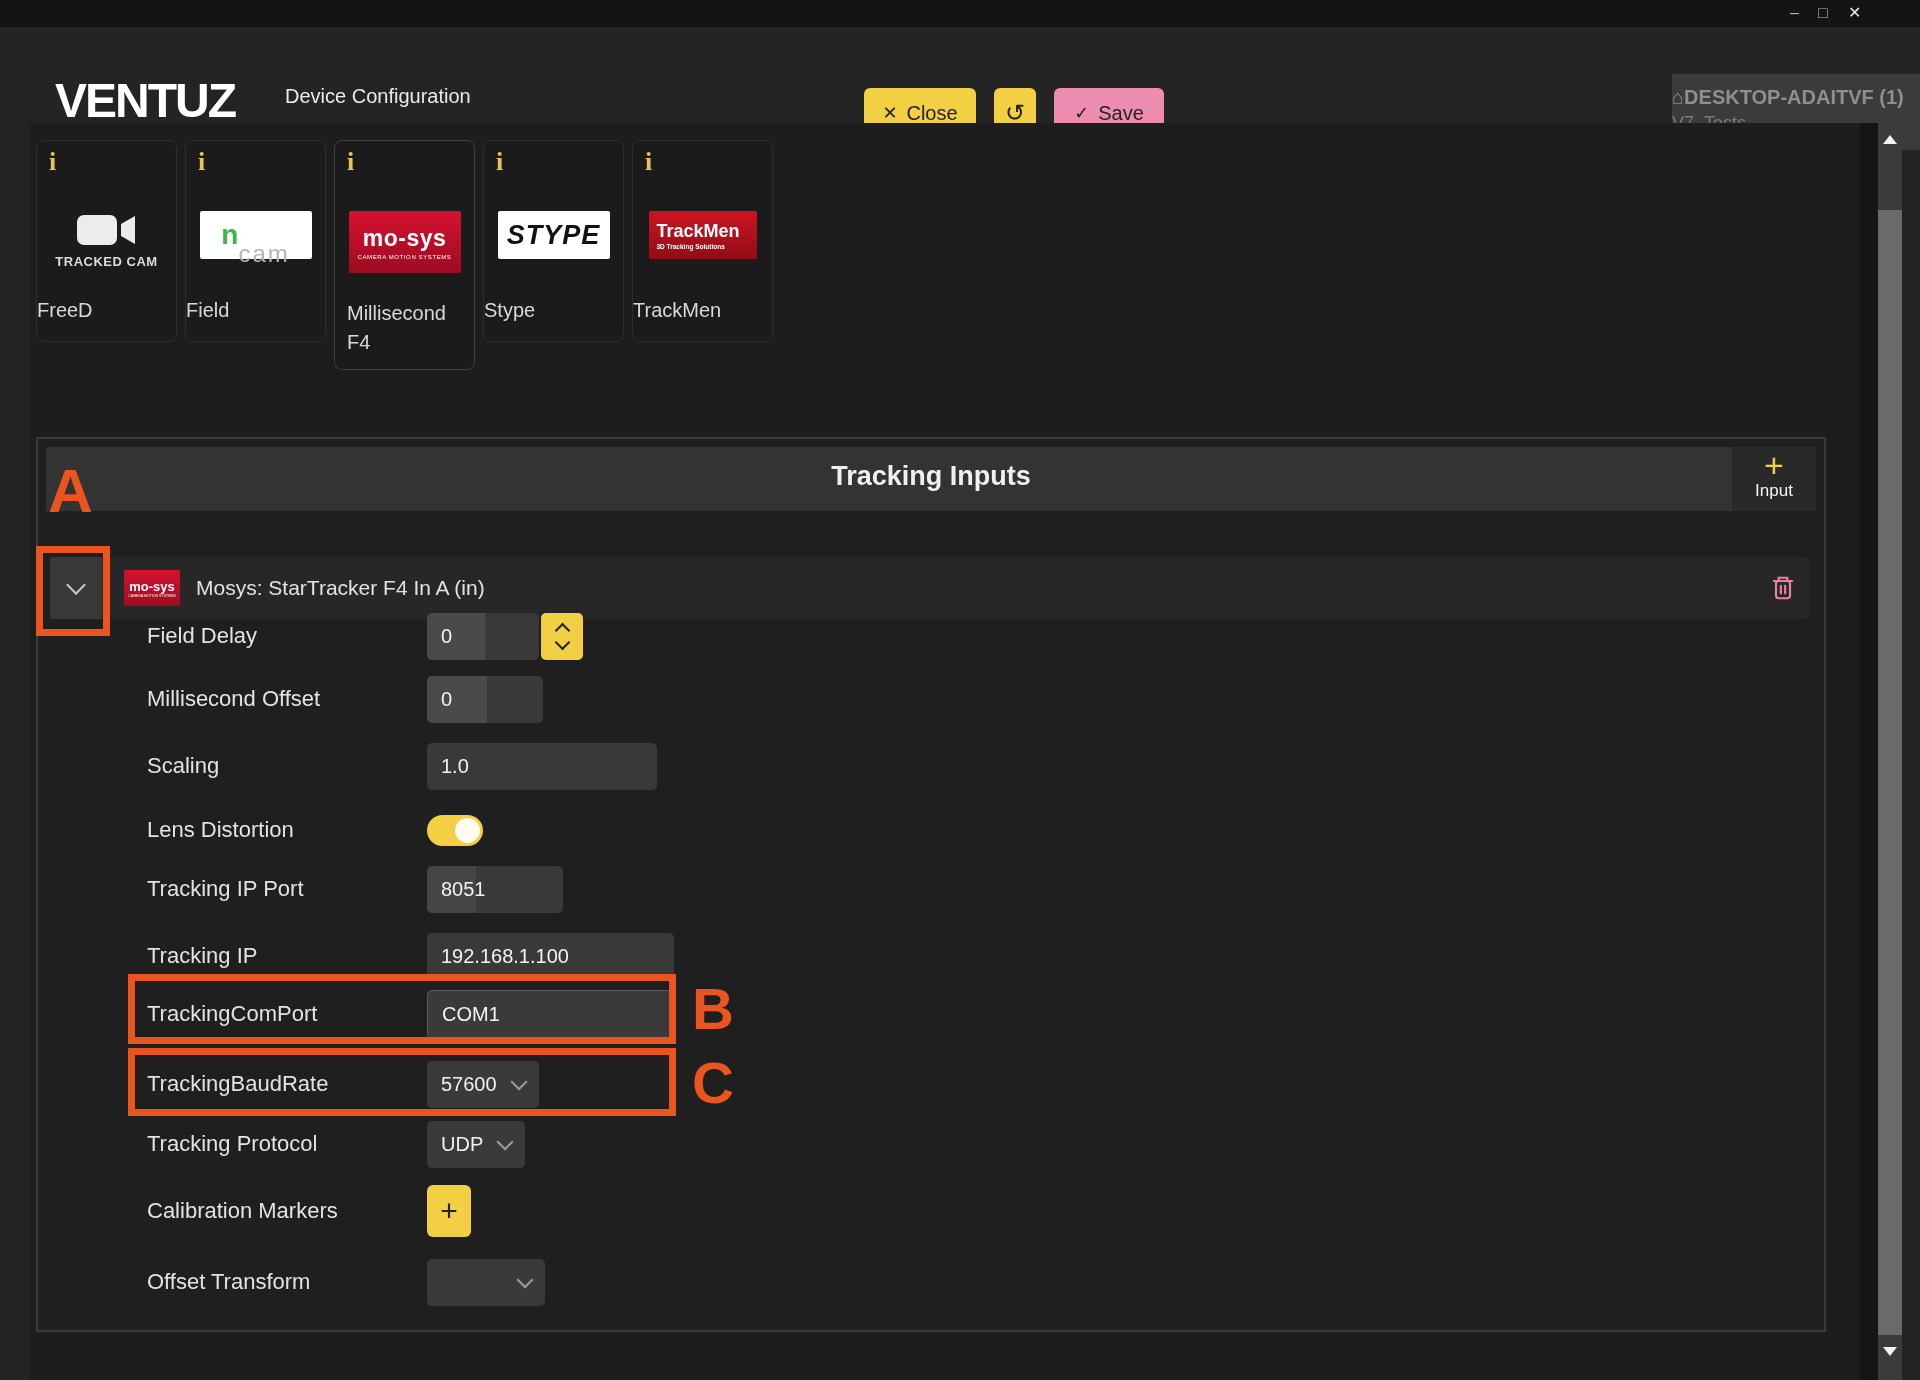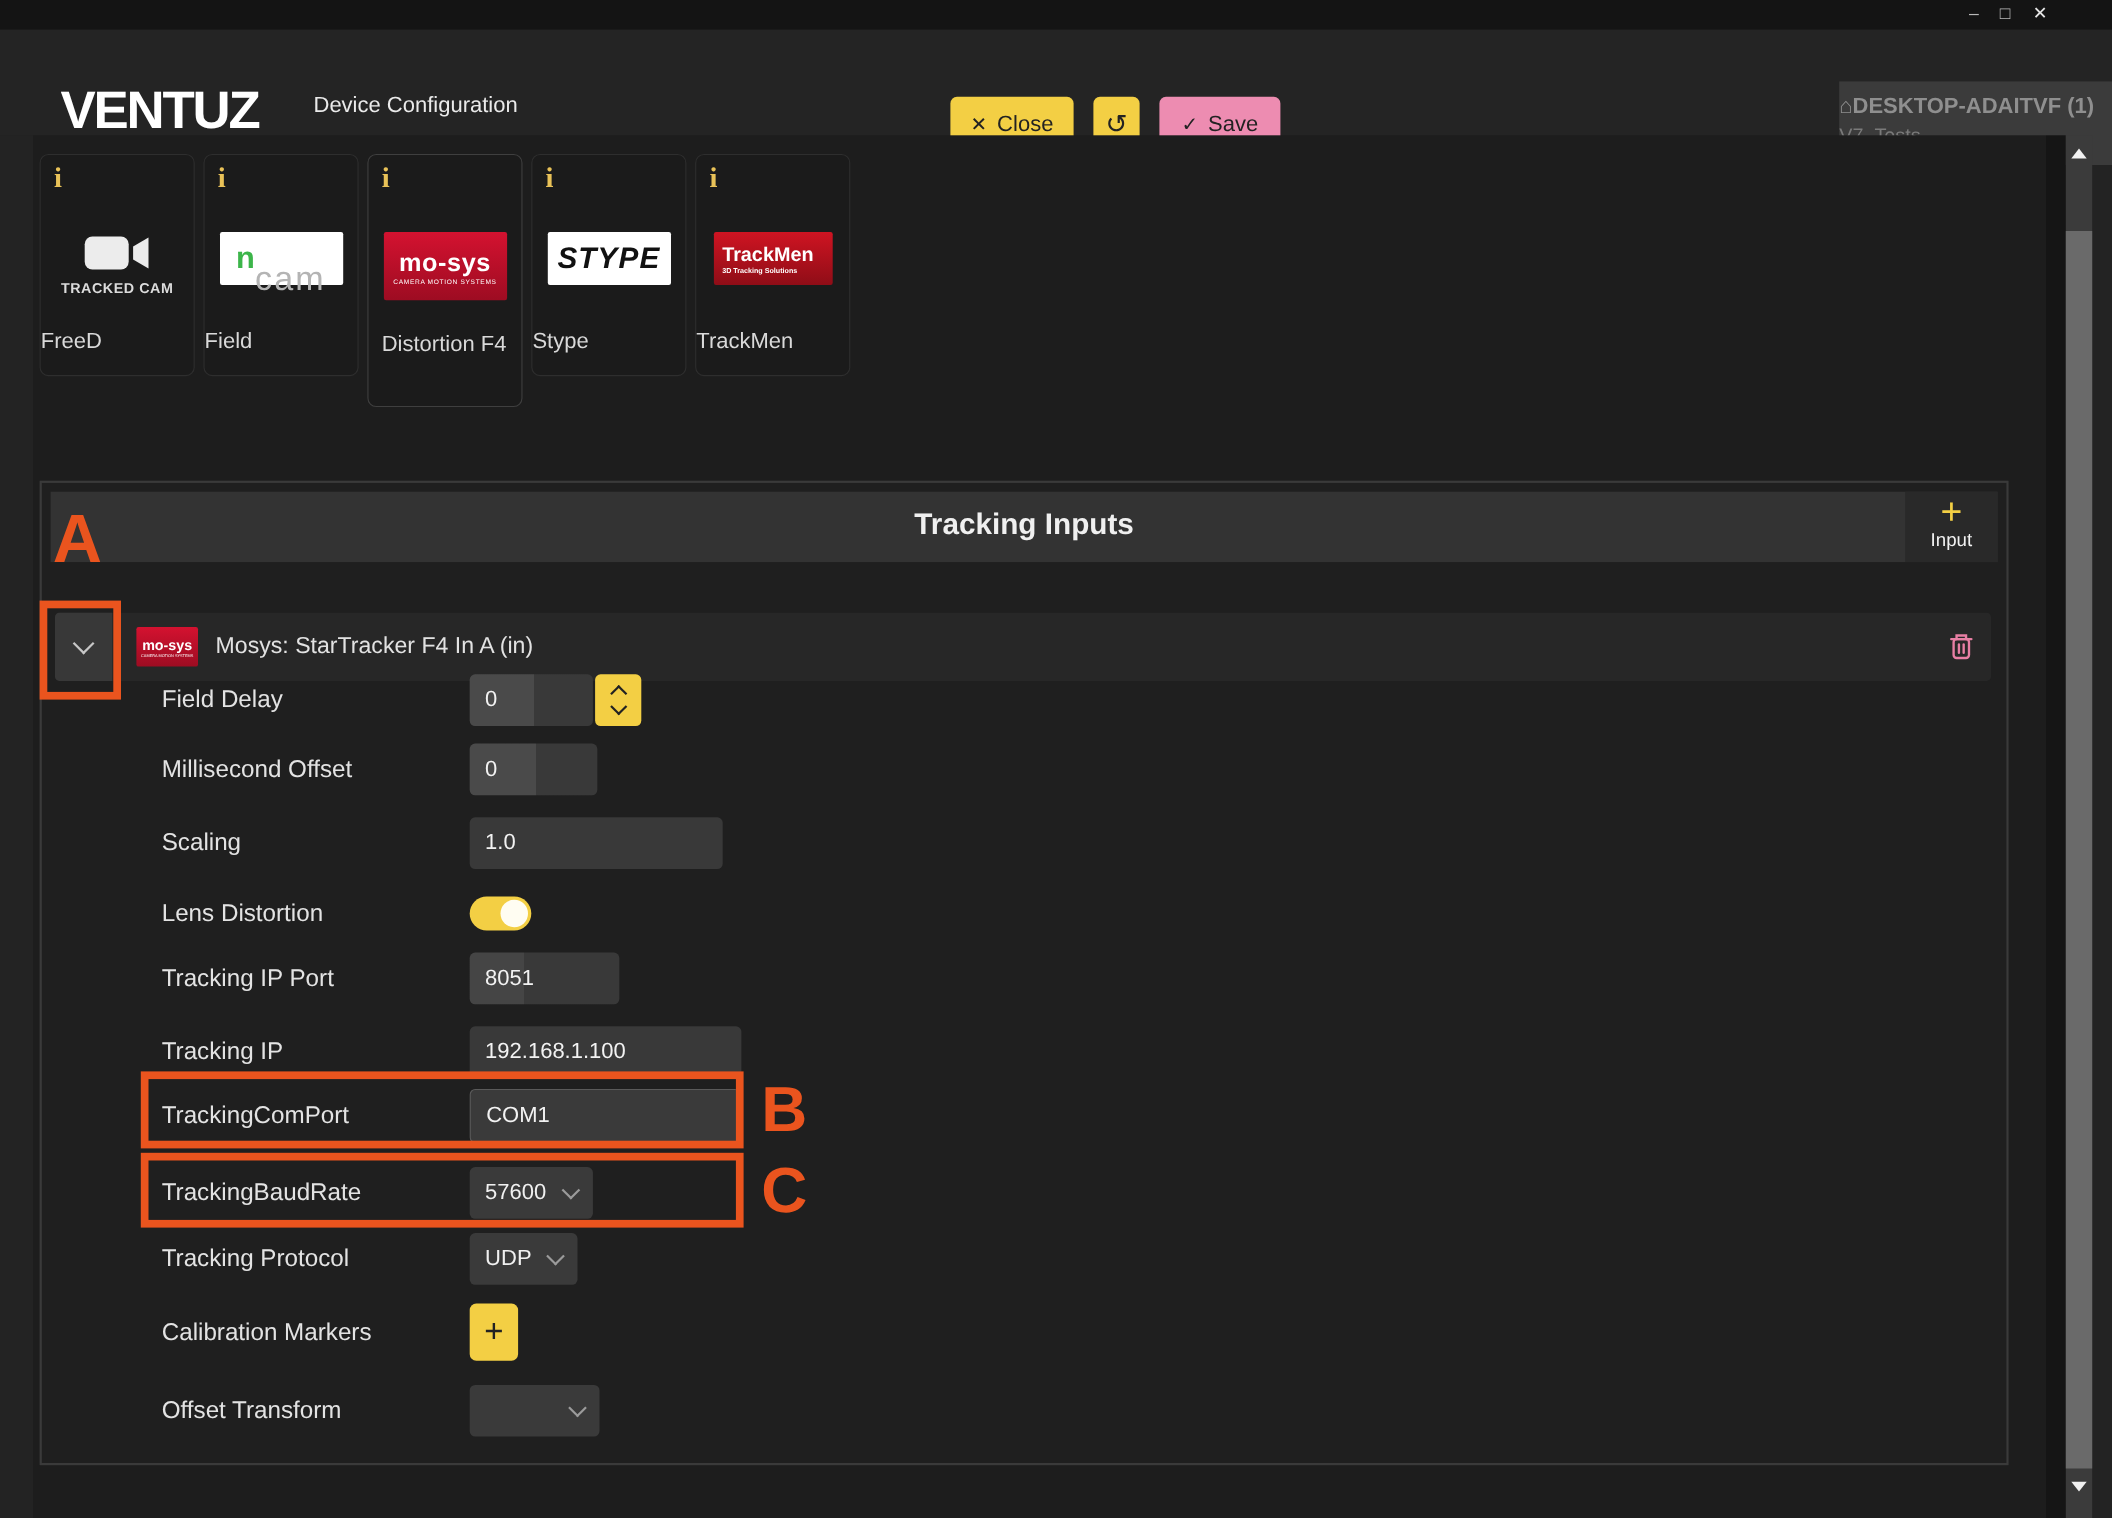--- a/index.html
+++ b/index.html
@@ -45,7 +45,7 @@
   .logo-white{width:112px;height:48px;background:#ffffff;border-radius:2px;display:flex;
     align-items:center;justify-content:center;}
   .ncam-n{color:#3cb54a;font-size:28px;font-weight:bold;}
-  .ncam-cam{color:#b4b4b4;font-size:31px;letter-spacing:2px;margin-top:38px;}
+  .ncam-cam{color:#b4b4b4;font-size:24px;letter-spacing:2px;margin-top:38px;}
   .logo-red{width:112px;height:62px;background:linear-gradient(#d41230,#9d0c22);border-radius:2px;
     display:flex;flex-direction:column;align-items:center;justify-content:center;}
   .mosys-t{color:#fff;font-size:23px;font-weight:800;letter-spacing:.5px;}

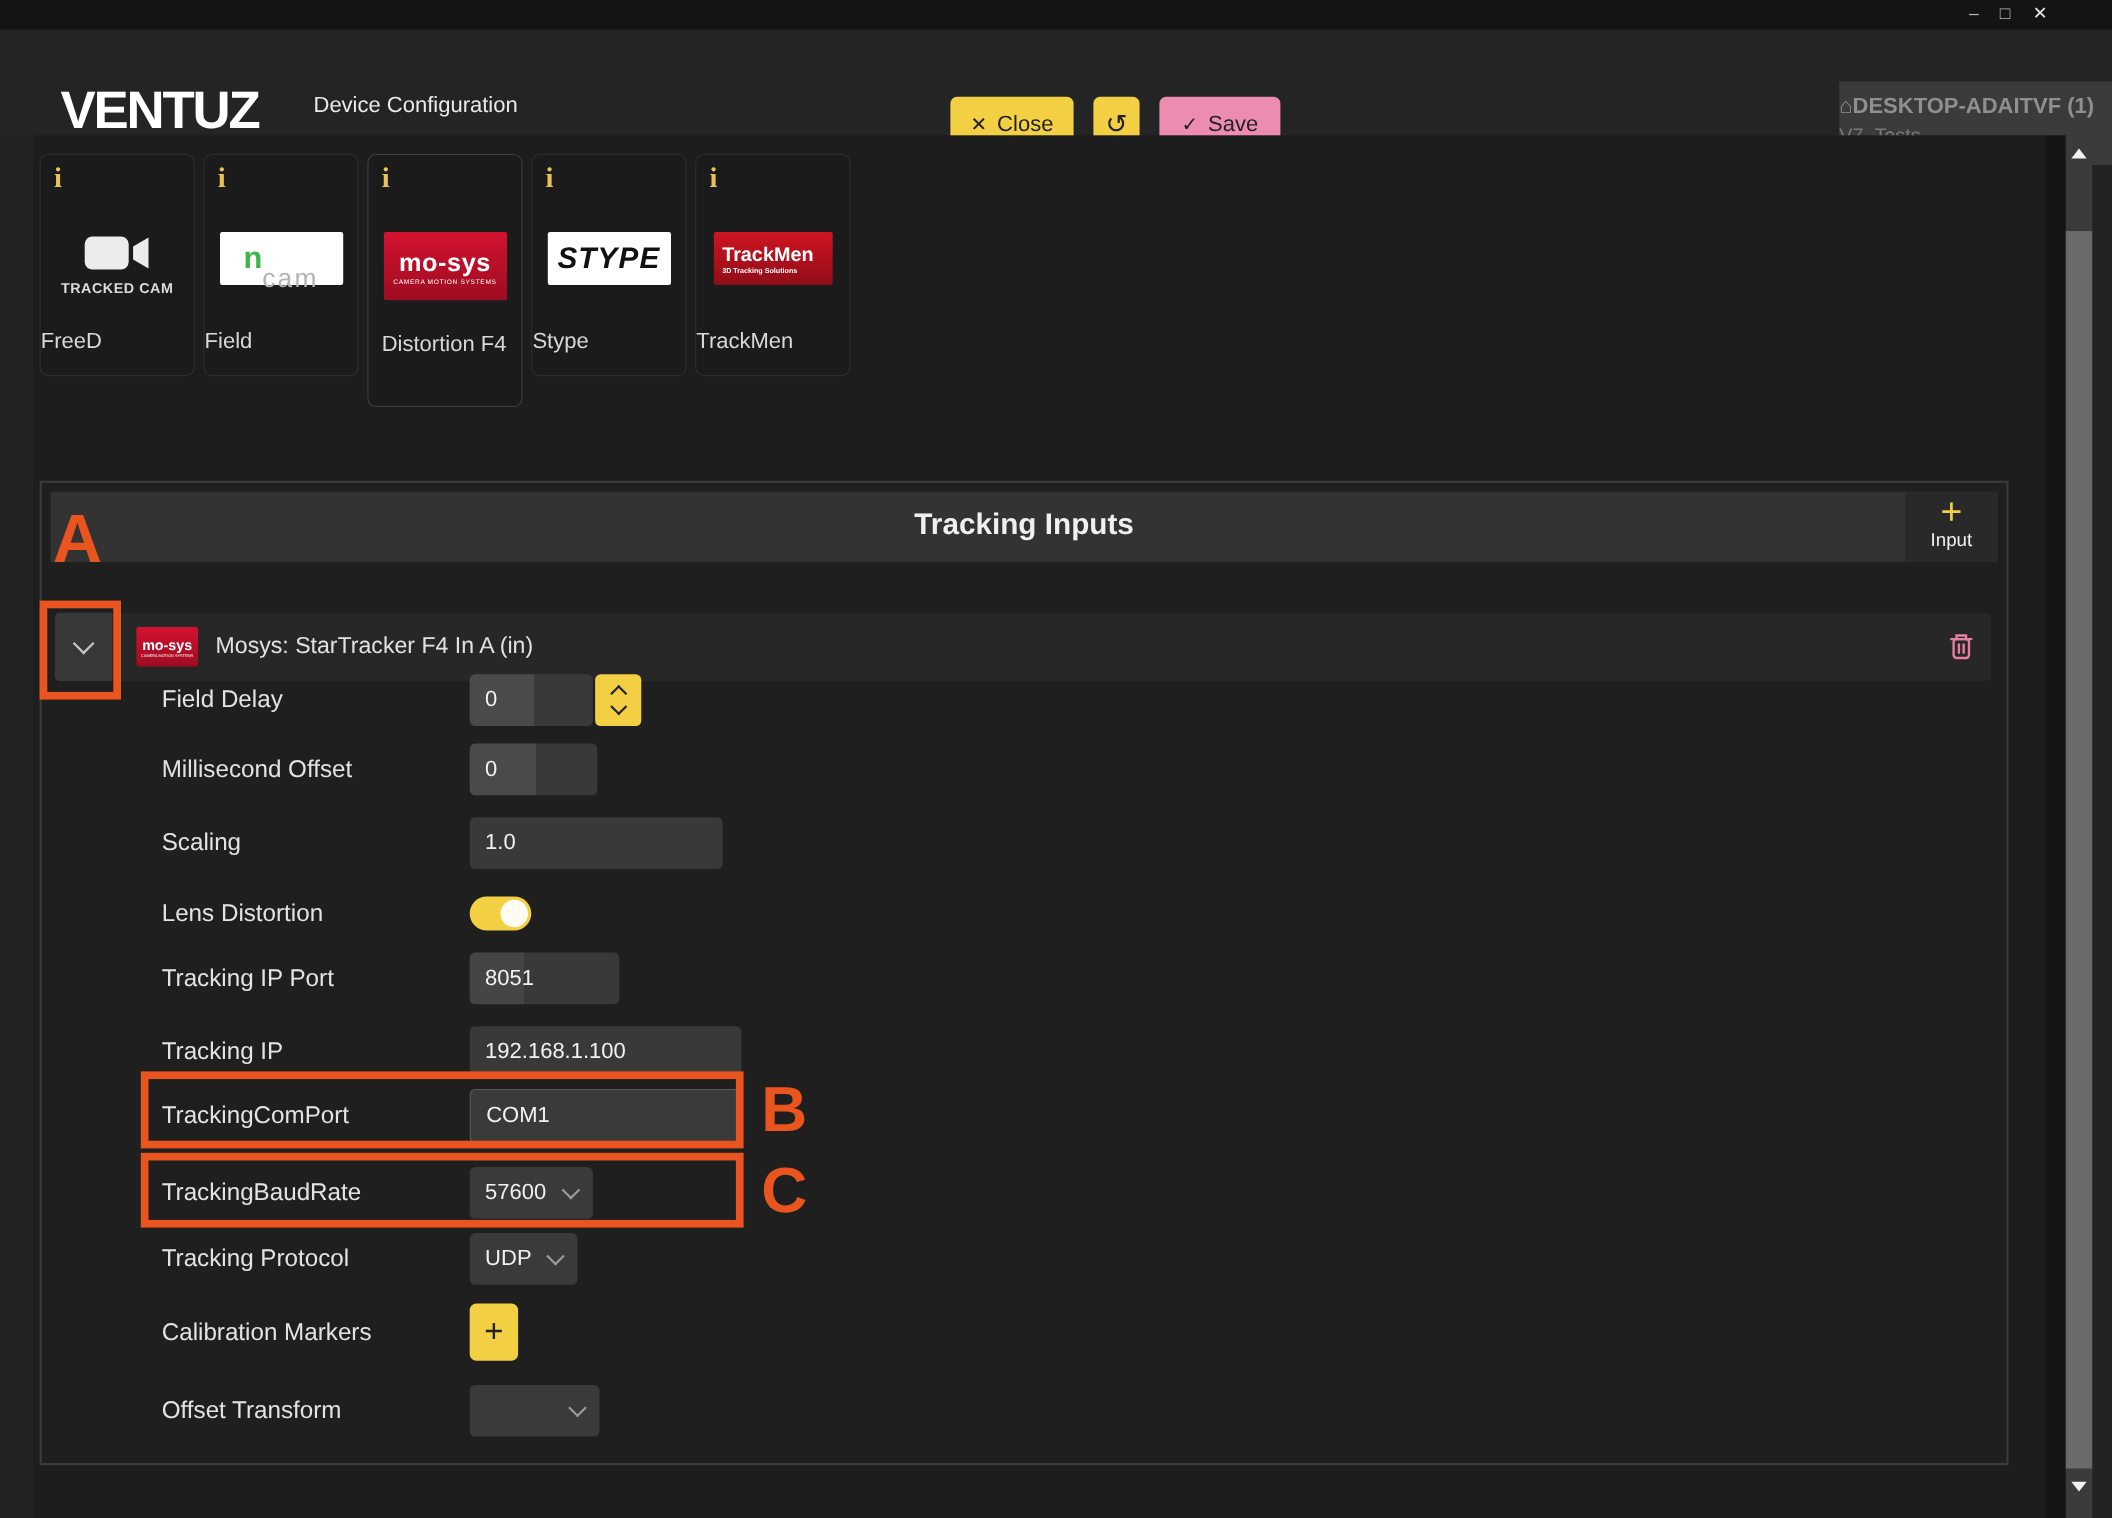--- a/index.html
+++ b/index.html
@@ -195,7 +195,7 @@
         <span class="mosys-s">camera motion systems</span>
       </div>
     </div>
-    <div class="card-label wrap">Distortion F4</div>
+    <div class="card-label wrap">Millisecond F4</div>
   </div>
 
   <div class="card" style="left:483px;top:140px">

